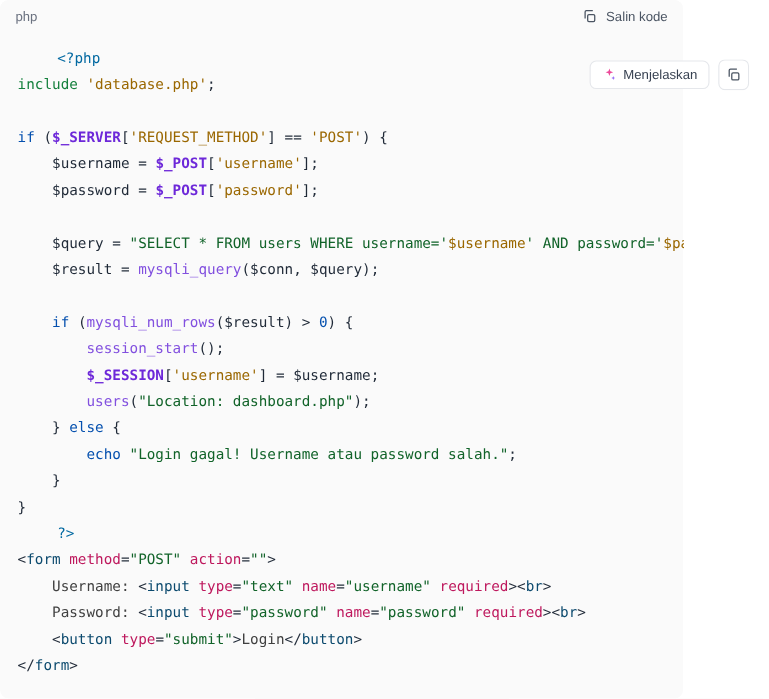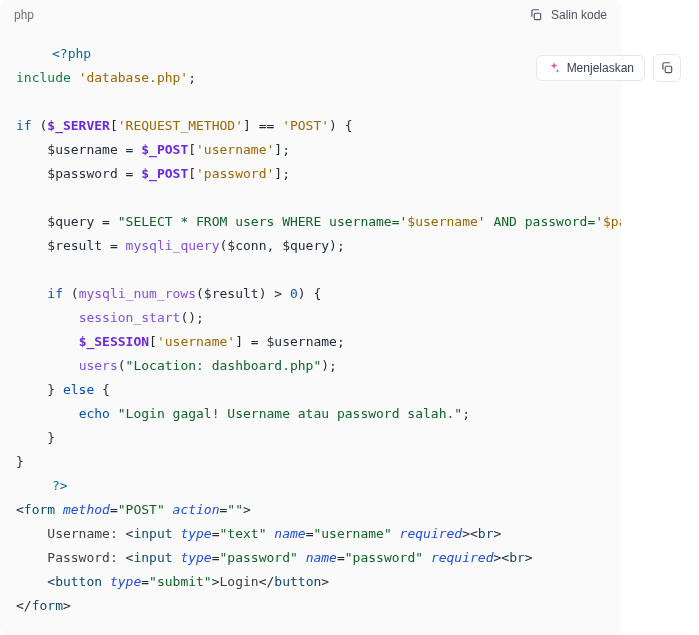--- a/index.html
+++ b/index.html
@@ -104,7 +104,7 @@
     .c-op { color: #1f2937; }
     .c-punct { color: #1f2937; }
     .c-tag { color: #0c4a6e; }
-    .c-attr { color: #1d4ed8; font-style: italic; }
+    .c-attr { color: #be185d; }
     .c-attrval { color: #116329; }
     .c-text { color: #404040; }
   </style>

